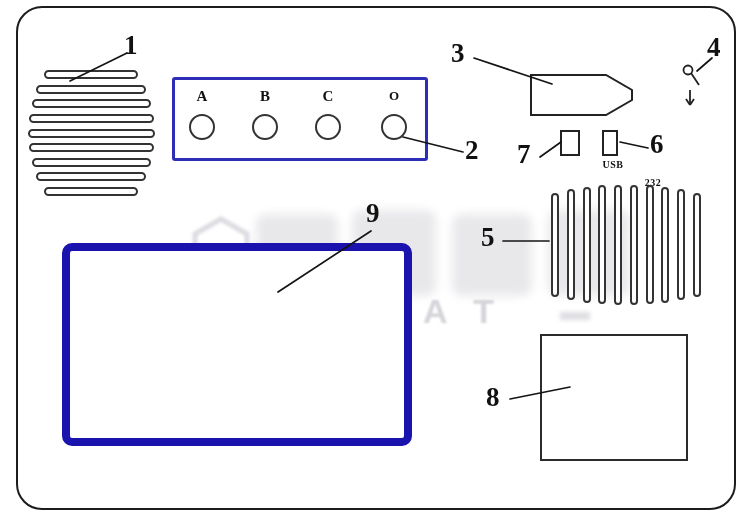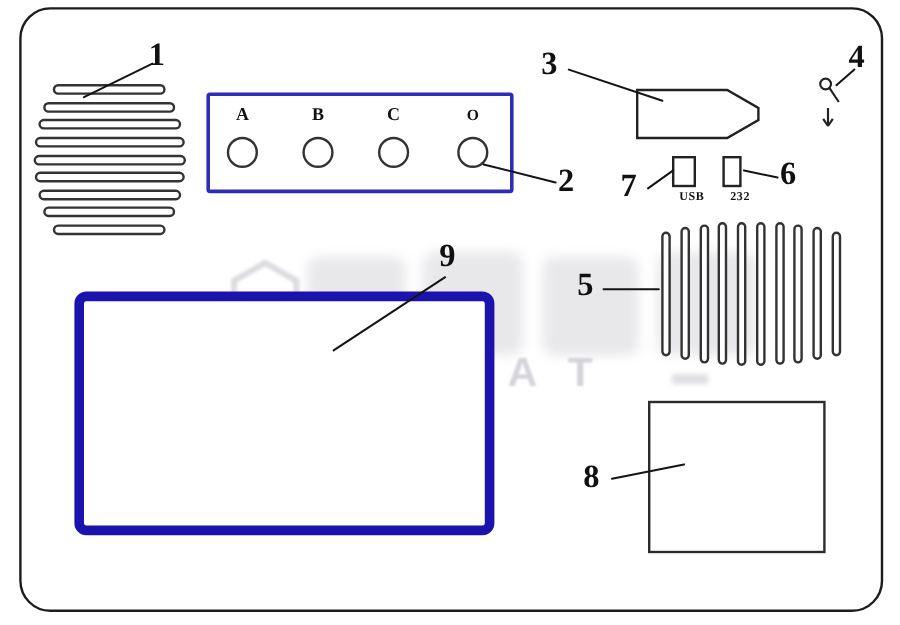--- a/index.html
+++ b/index.html
@@ -32,8 +32,8 @@
 
   
   .port-sq{position:absolute;border:2px solid #222;background:#fff;box-sizing:border-box;z-index:2;}
-  .port-label{position:absolute;font-weight:bold;font-size:10px;color:#111;text-align:right;z-index:2;
-              letter-spacing:.5px;}
+  .port-label{position:absolute;font-weight:bold;font-size:10px;color:#111;text-align:center;z-index:2;
+              letter-spacing:.5px;margin-left:43px;}
 
   
   .grille-v{position:absolute;left:551px;top:184px;width:150px;height:121px;z-index:2;

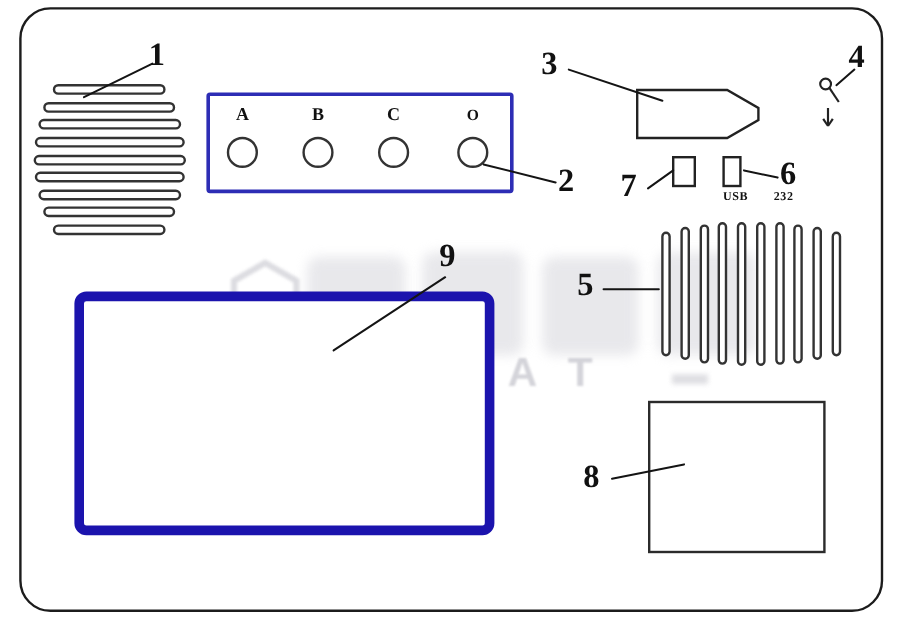--- a/index.html
+++ b/index.html
@@ -121,7 +121,7 @@
   <div class="port-sq" style="left:560px;top:130px;width:20px;height:26px;"></div>
   <div class="port-label" style="left:553px;top:159px;width:34px;">USB</div>
   <div class="port-sq" style="left:602px;top:130px;width:16px;height:26px;"></div>
-  <div class="port-label" style="left:595px;top:159px;width:30px;">232</div>
+  <div class="port-label" style="left:595px;top:177px;width:30px;">232</div>
 
   <div class="grille-v">
     <div class="vbar" style="height:104px;"></div>

